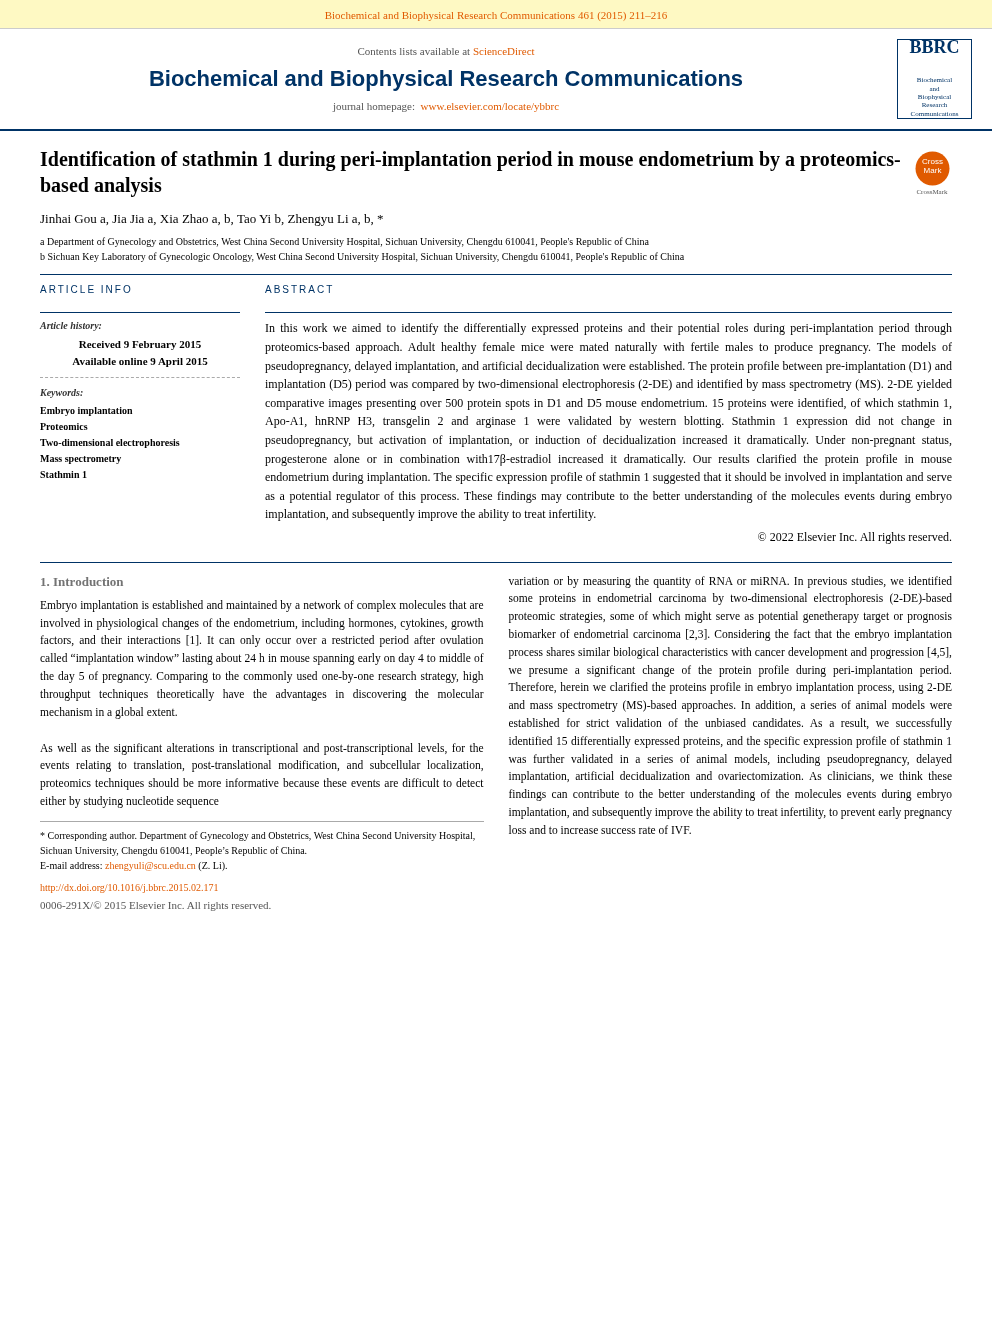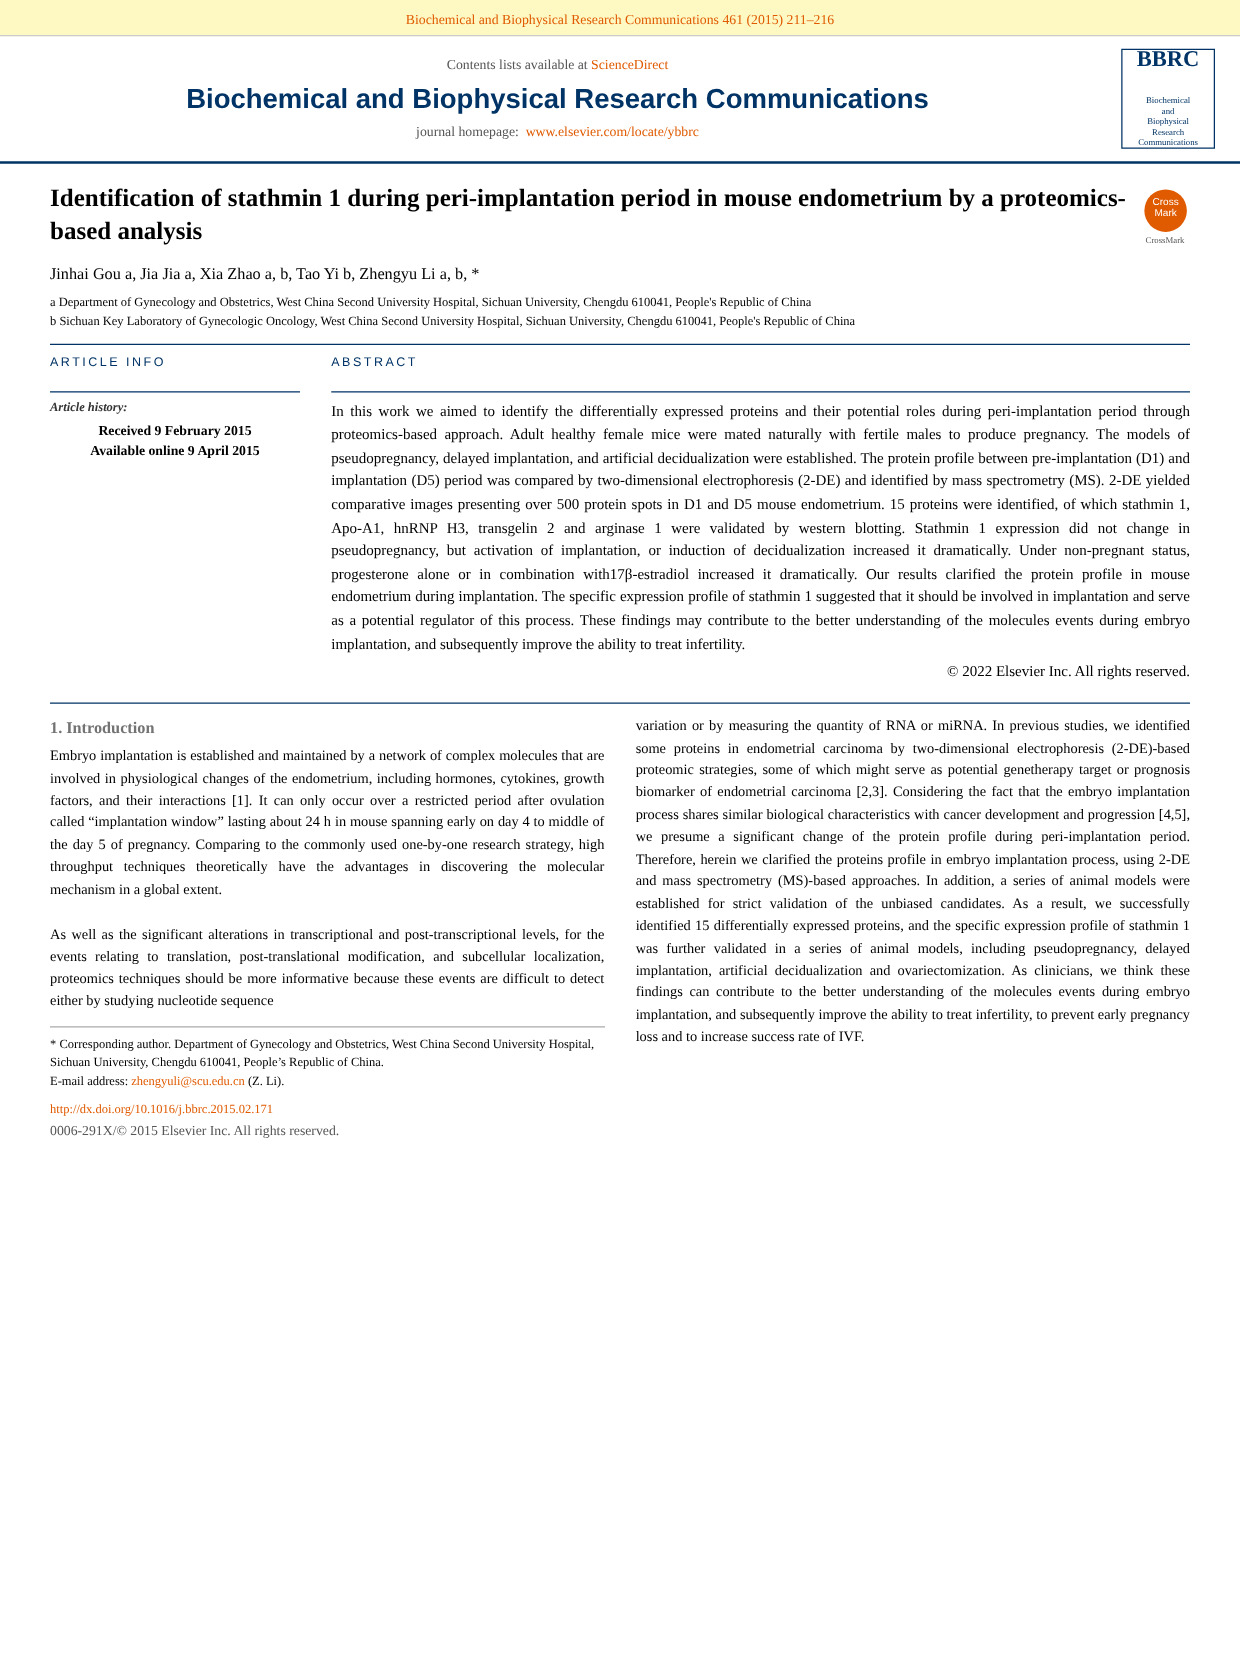--- a/index.html
+++ b/index.html
@@ -352,6 +352,16 @@
         <div class="info-text">Available online 9 April 2015</div>
       </div>
 
+      <div class="info-subsection">
+        <div class="keywords-label">Keywords:</div>
+        <div class="keywords-list">
+          <div>Embryo implantation</div>
+          <div>Proteomics</div>
+          <div>Two-dimensional electrophoresis</div>
+          <div>Mass spectrometry</div>
+          <div>Stathmin 1</div>
+        </div>
+      </div>
     </div>
 
     <div class="abstract-col">

